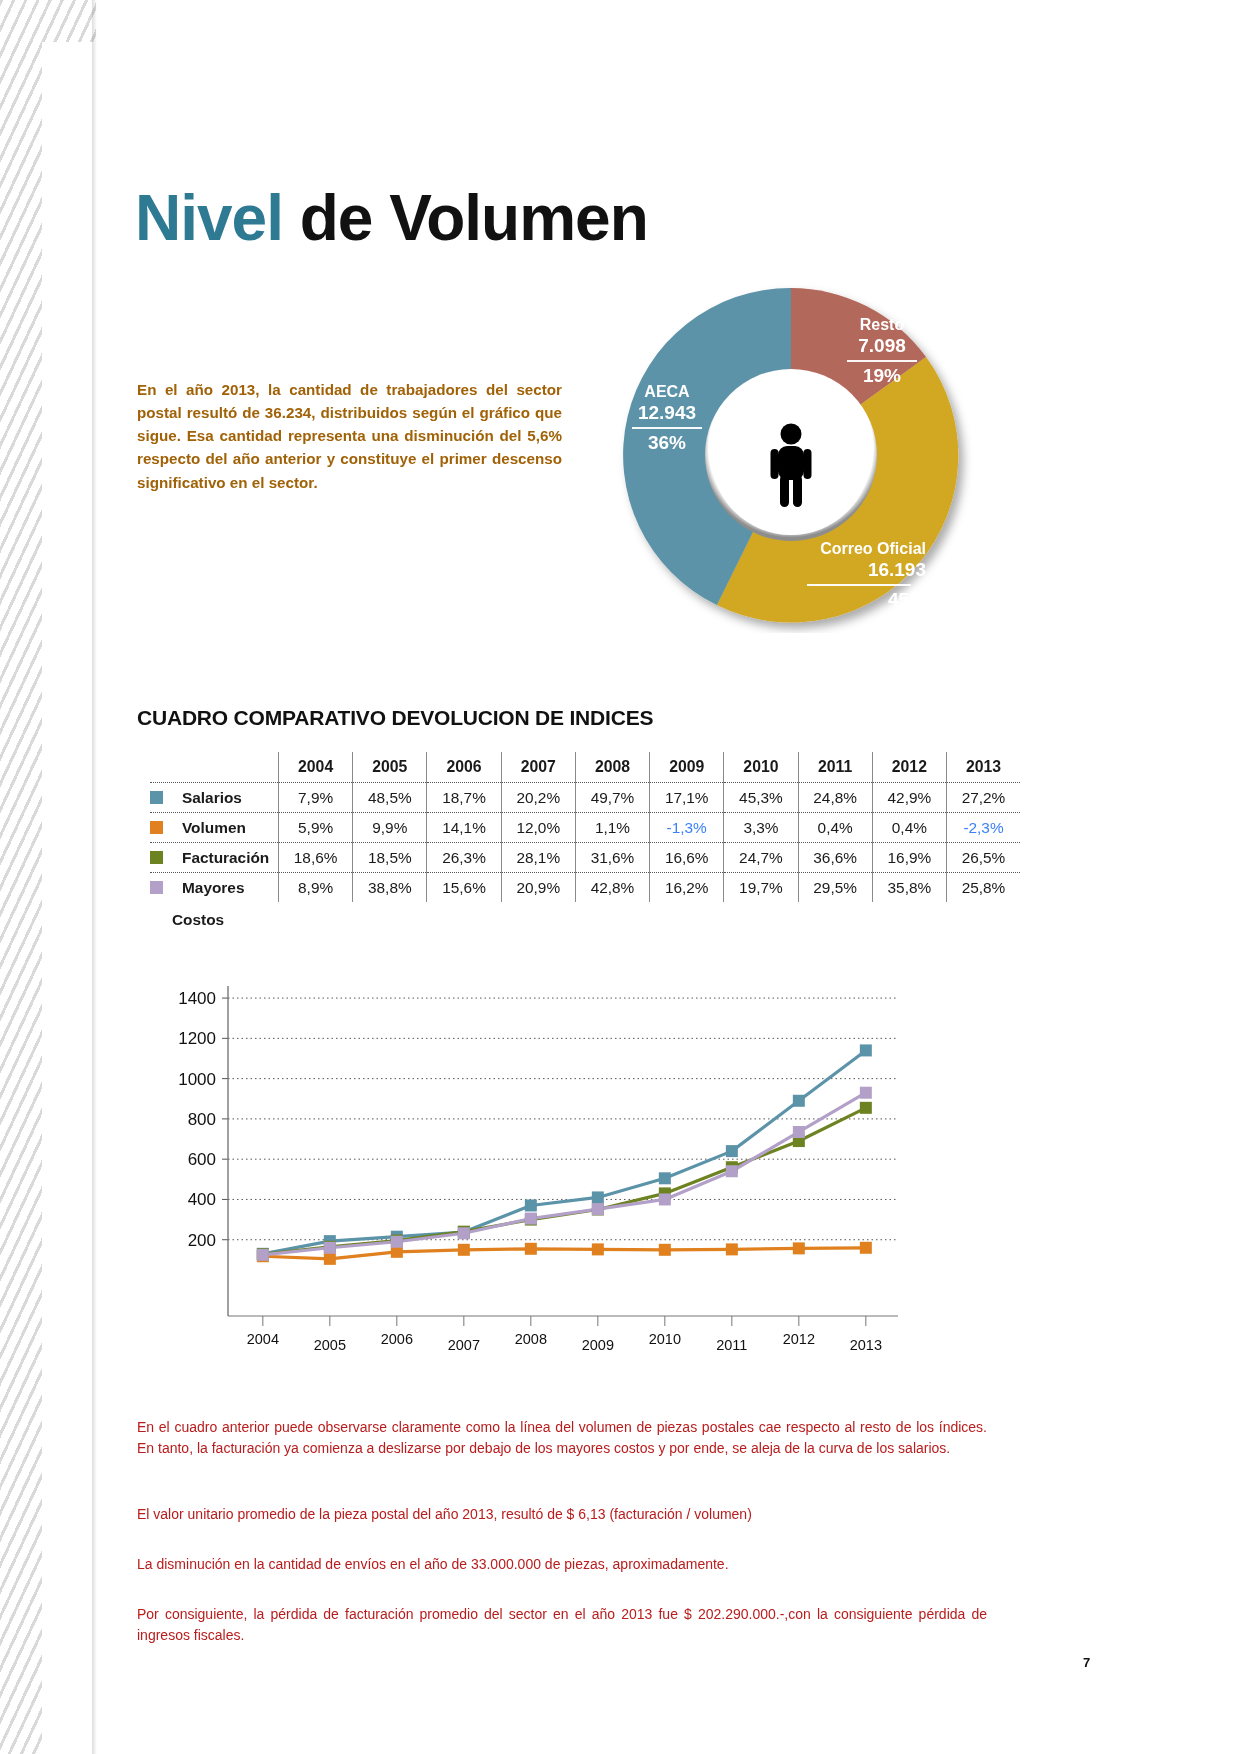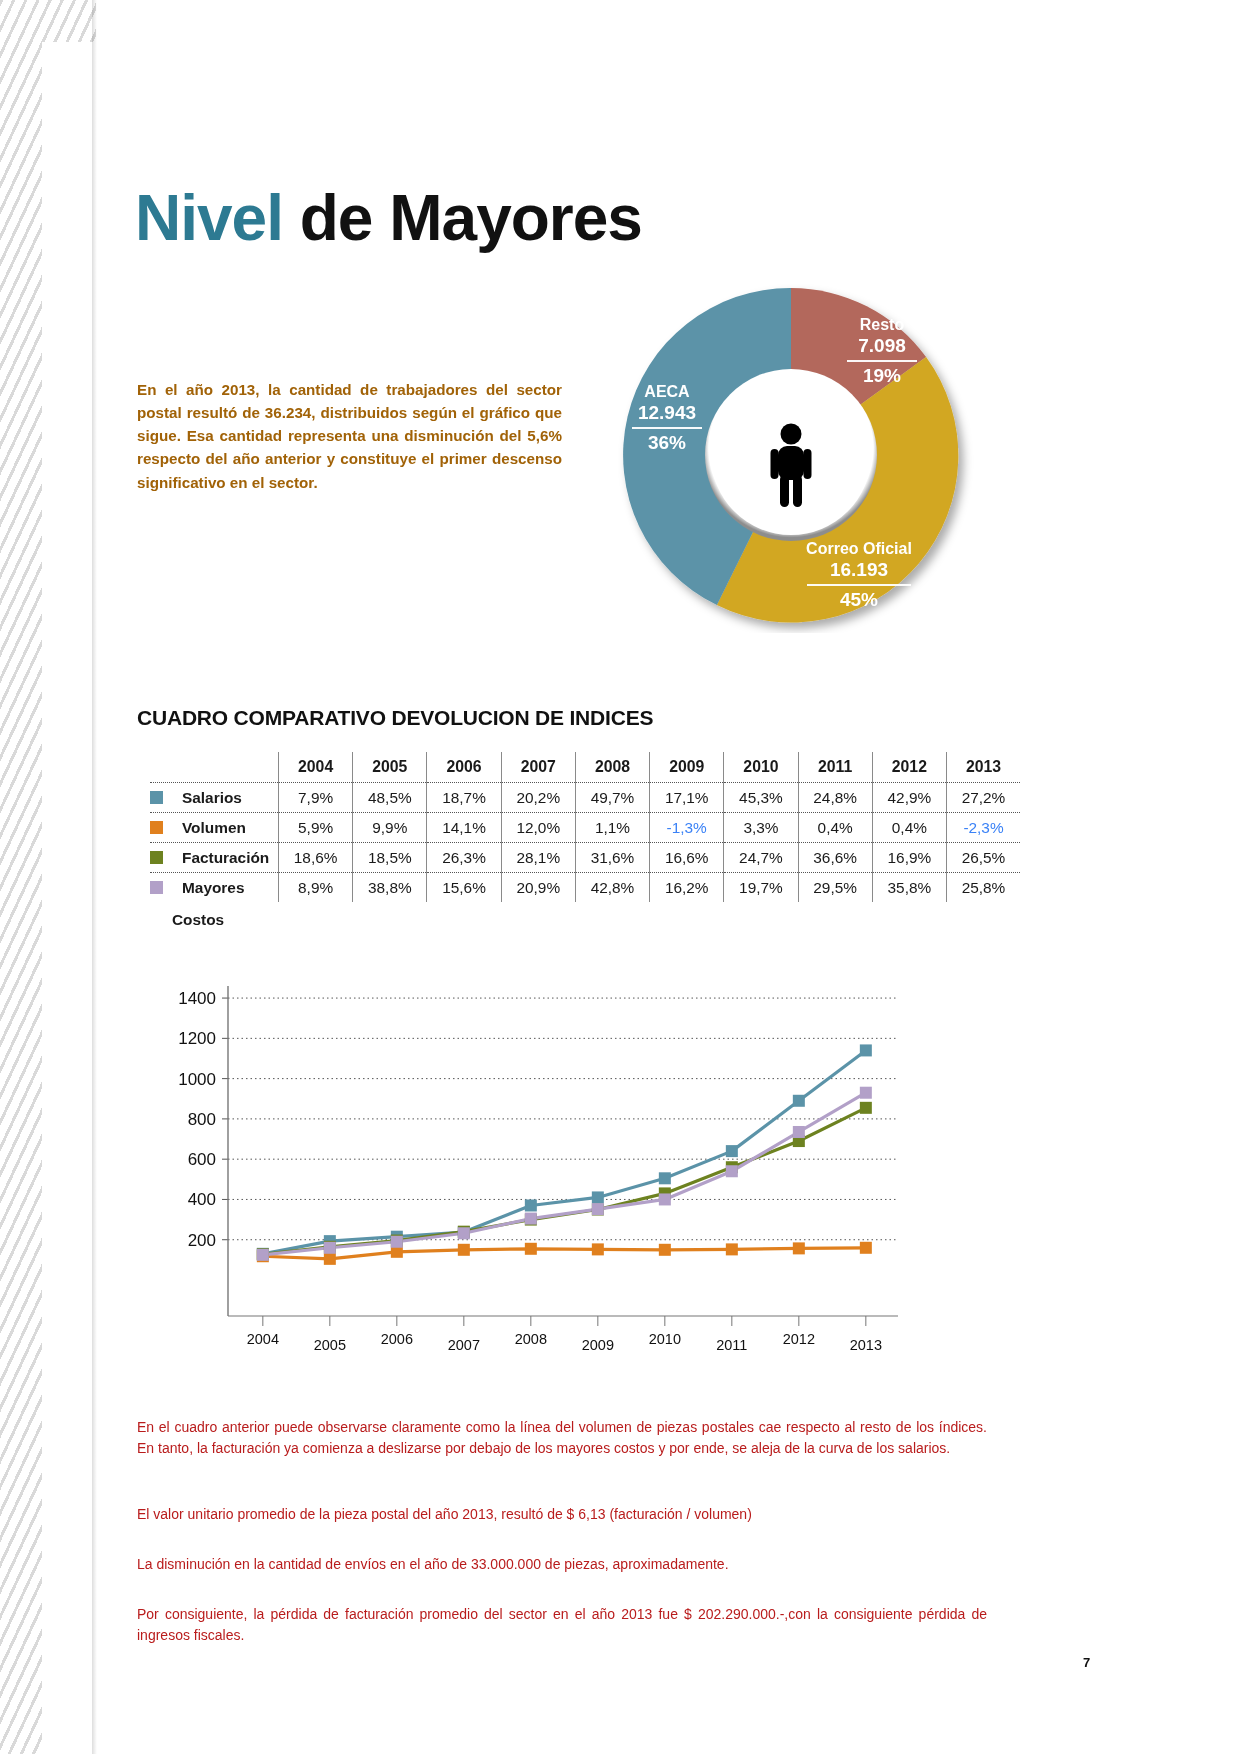--- a/index.html
+++ b/index.html
@@ -112,7 +112,7 @@
 <div class="shadow-edge"></div>
 
 <h1 class="page-title">
-  <span class="t-accent">Nivel</span><span class="t-dark"> de Mayores</span>
+  <span class="t-accent">Nivel</span><span class="t-dark"> de Volumen</span>
 </h1>
 
 <p class="intro-par">En el año 2013, la cantidad de trabajadores del sector postal resultó de 36.234, distribuidos según el gráfico que sigue. Esa cantidad representa una disminución del 5,6% respecto del año anterior y constituye el primer descenso significativo en el sector.</p>

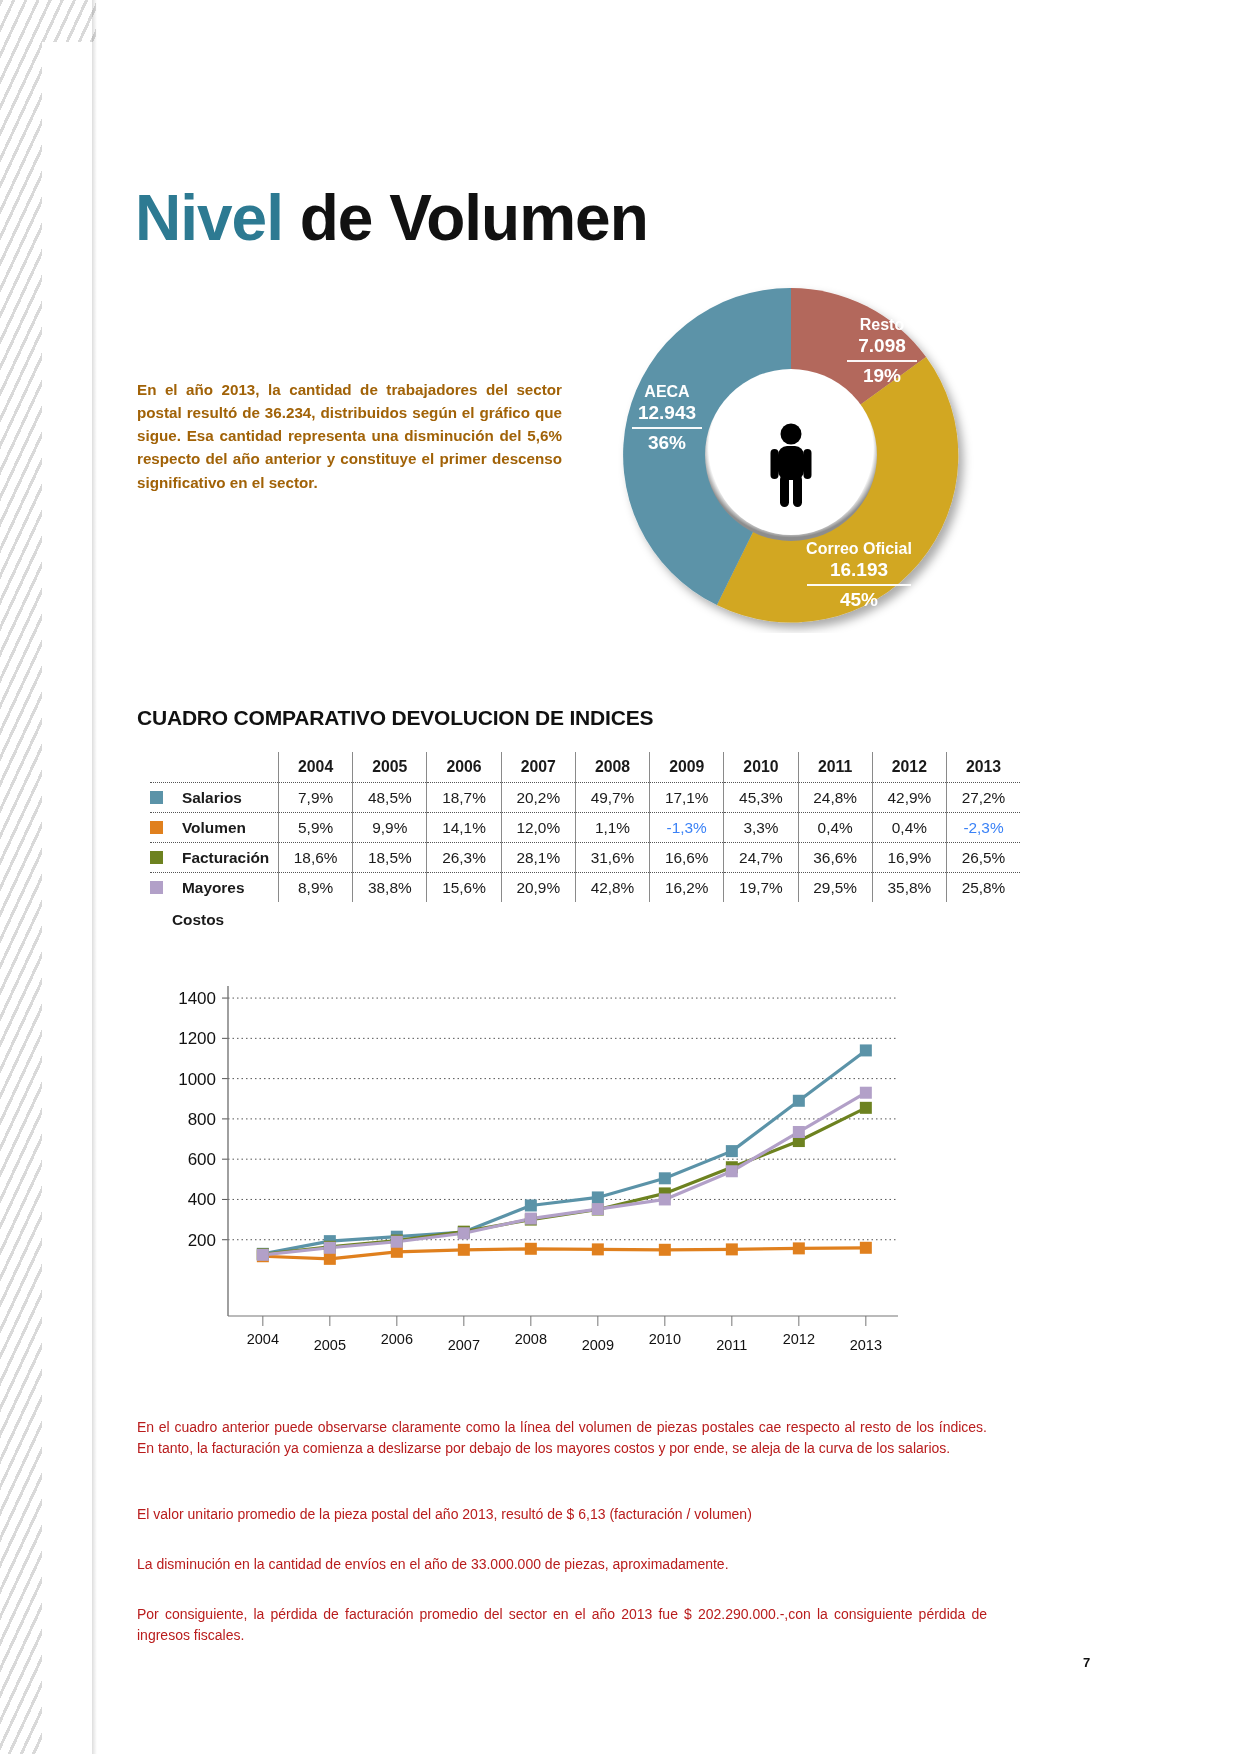--- a/index.html
+++ b/index.html
@@ -49,7 +49,7 @@
   .donut-lbl .l-pct{font-size:19px;display:block;}
   .lbl-resto{left:232px;top:38px;width:108px;}
   .lbl-aeca{left:16px;top:105px;width:110px;}
-  .lbl-correo{left:196px;top:262px;width:134px;}
+  .lbl-correo{left:196px;top:262px;width:134px;text-align:right;}
   .lbl-correo .l-rule{width:104px;}
 
   

